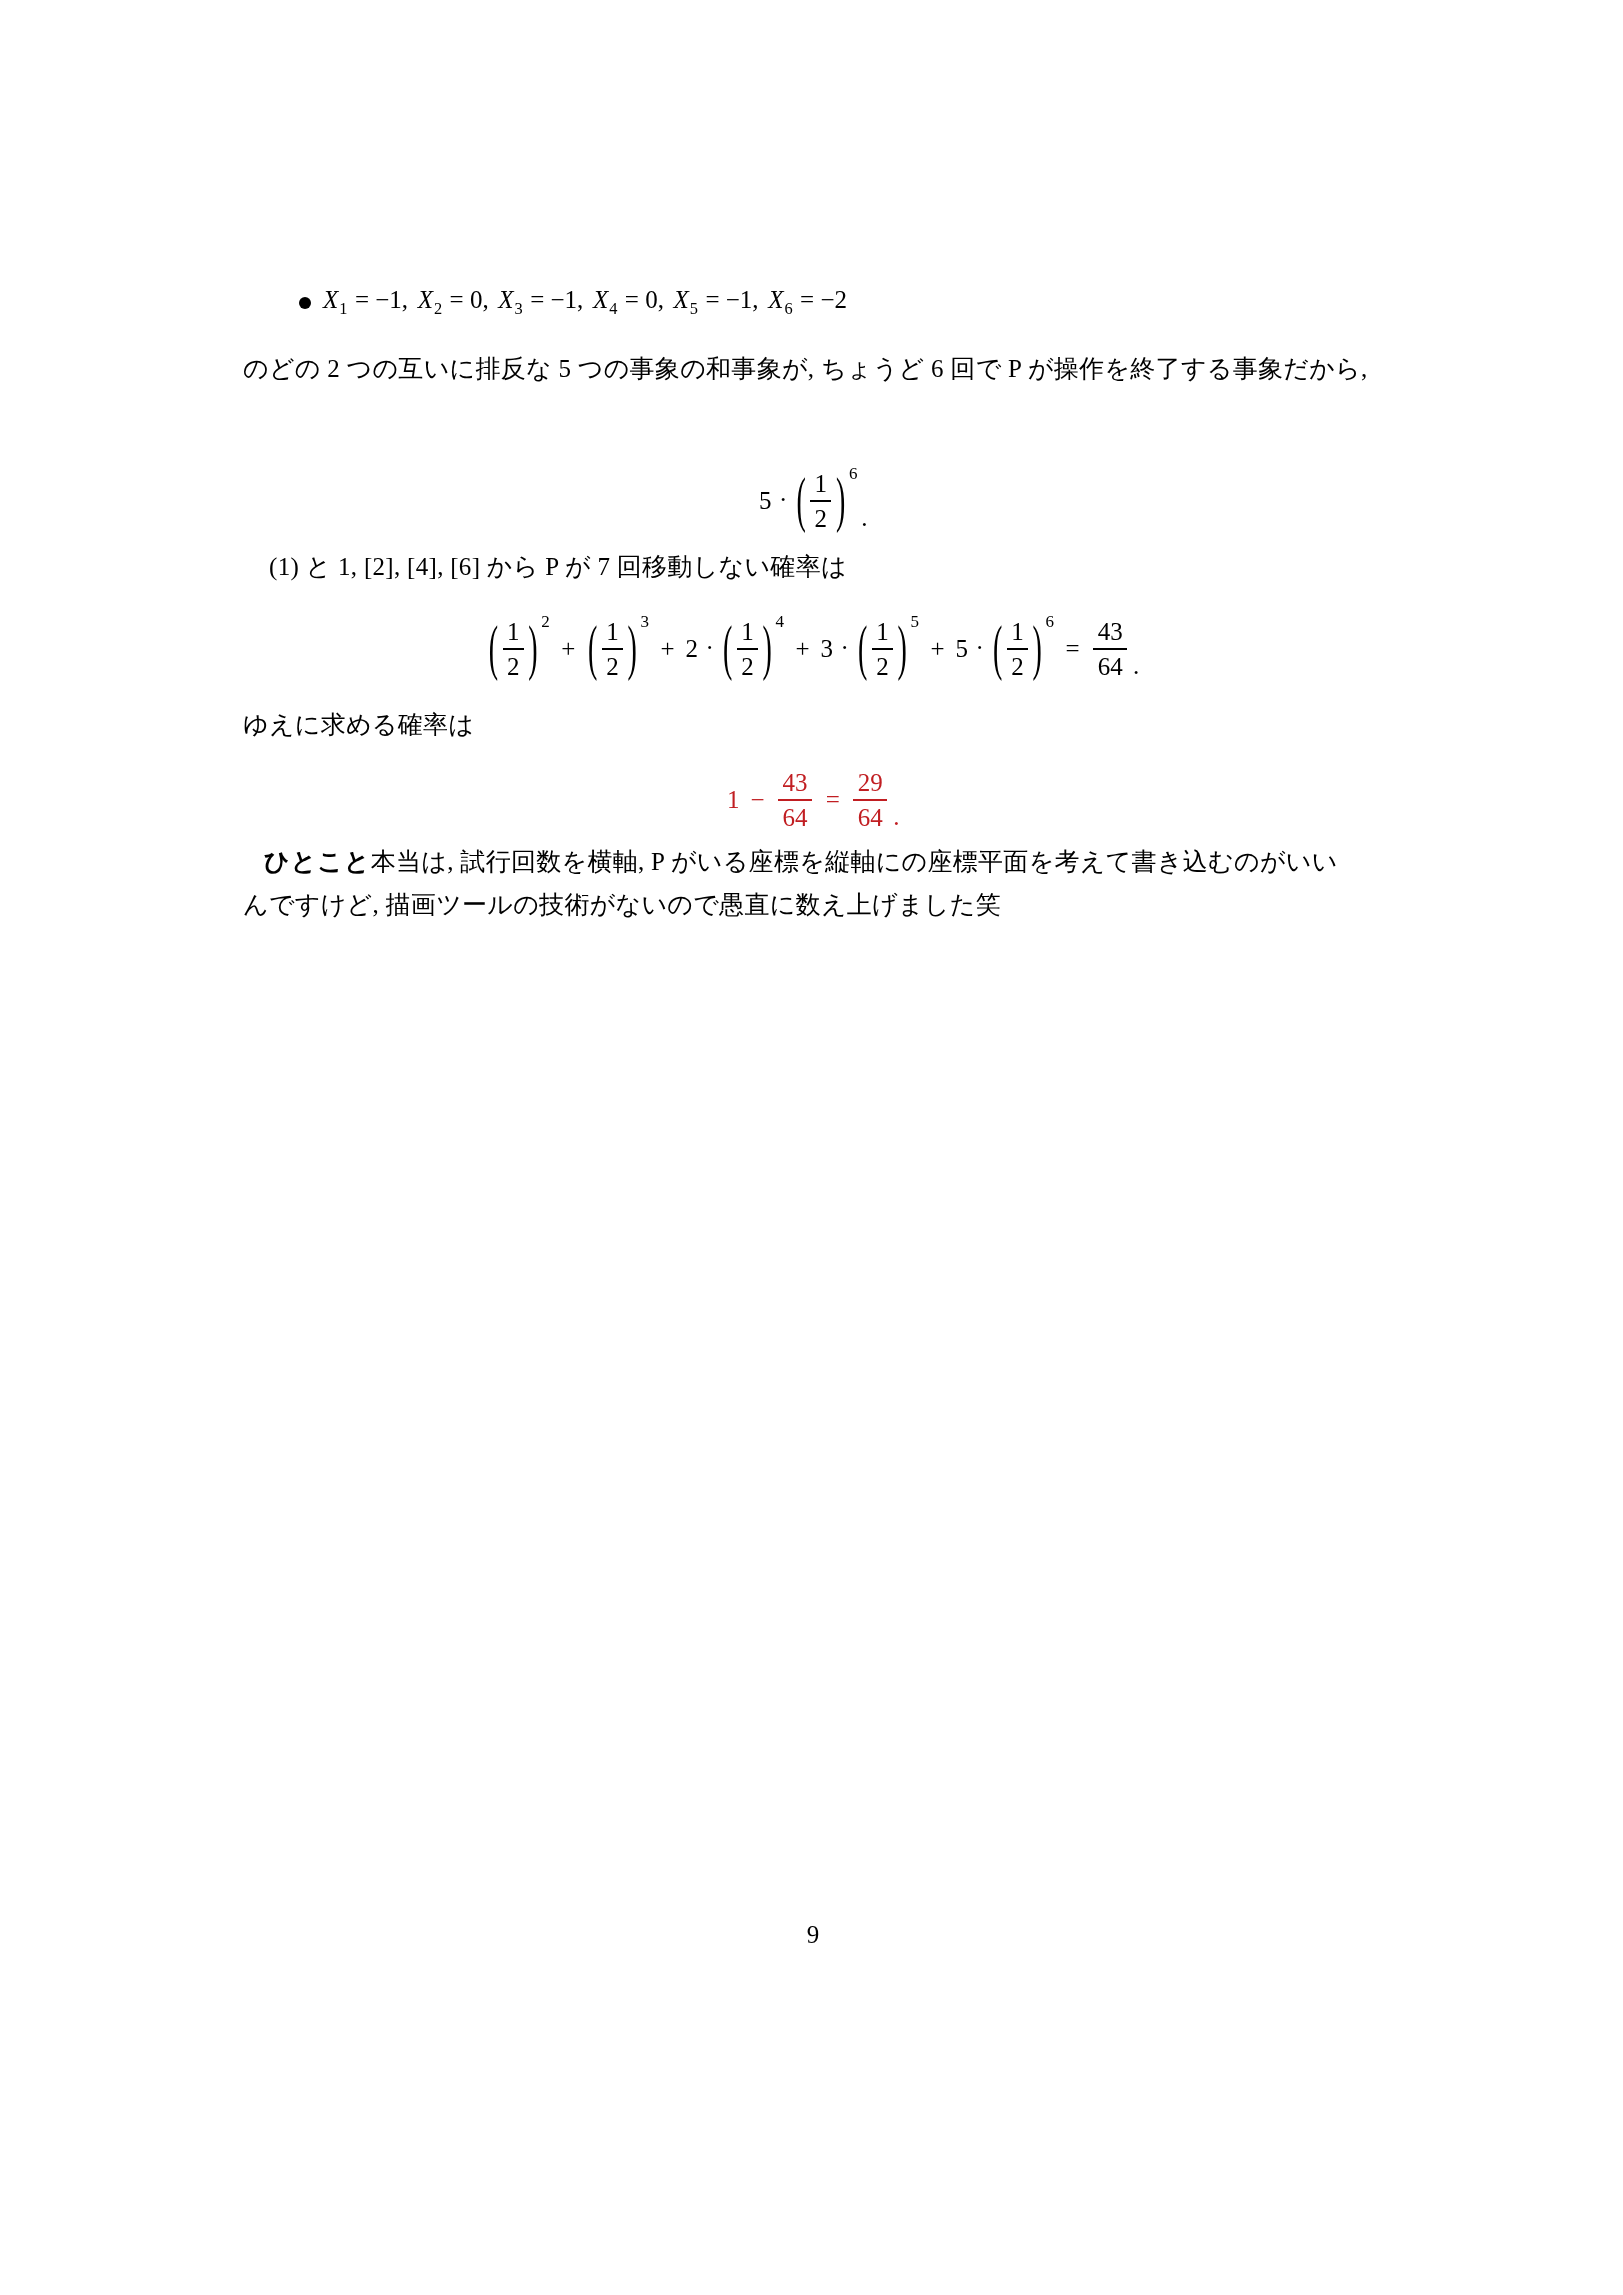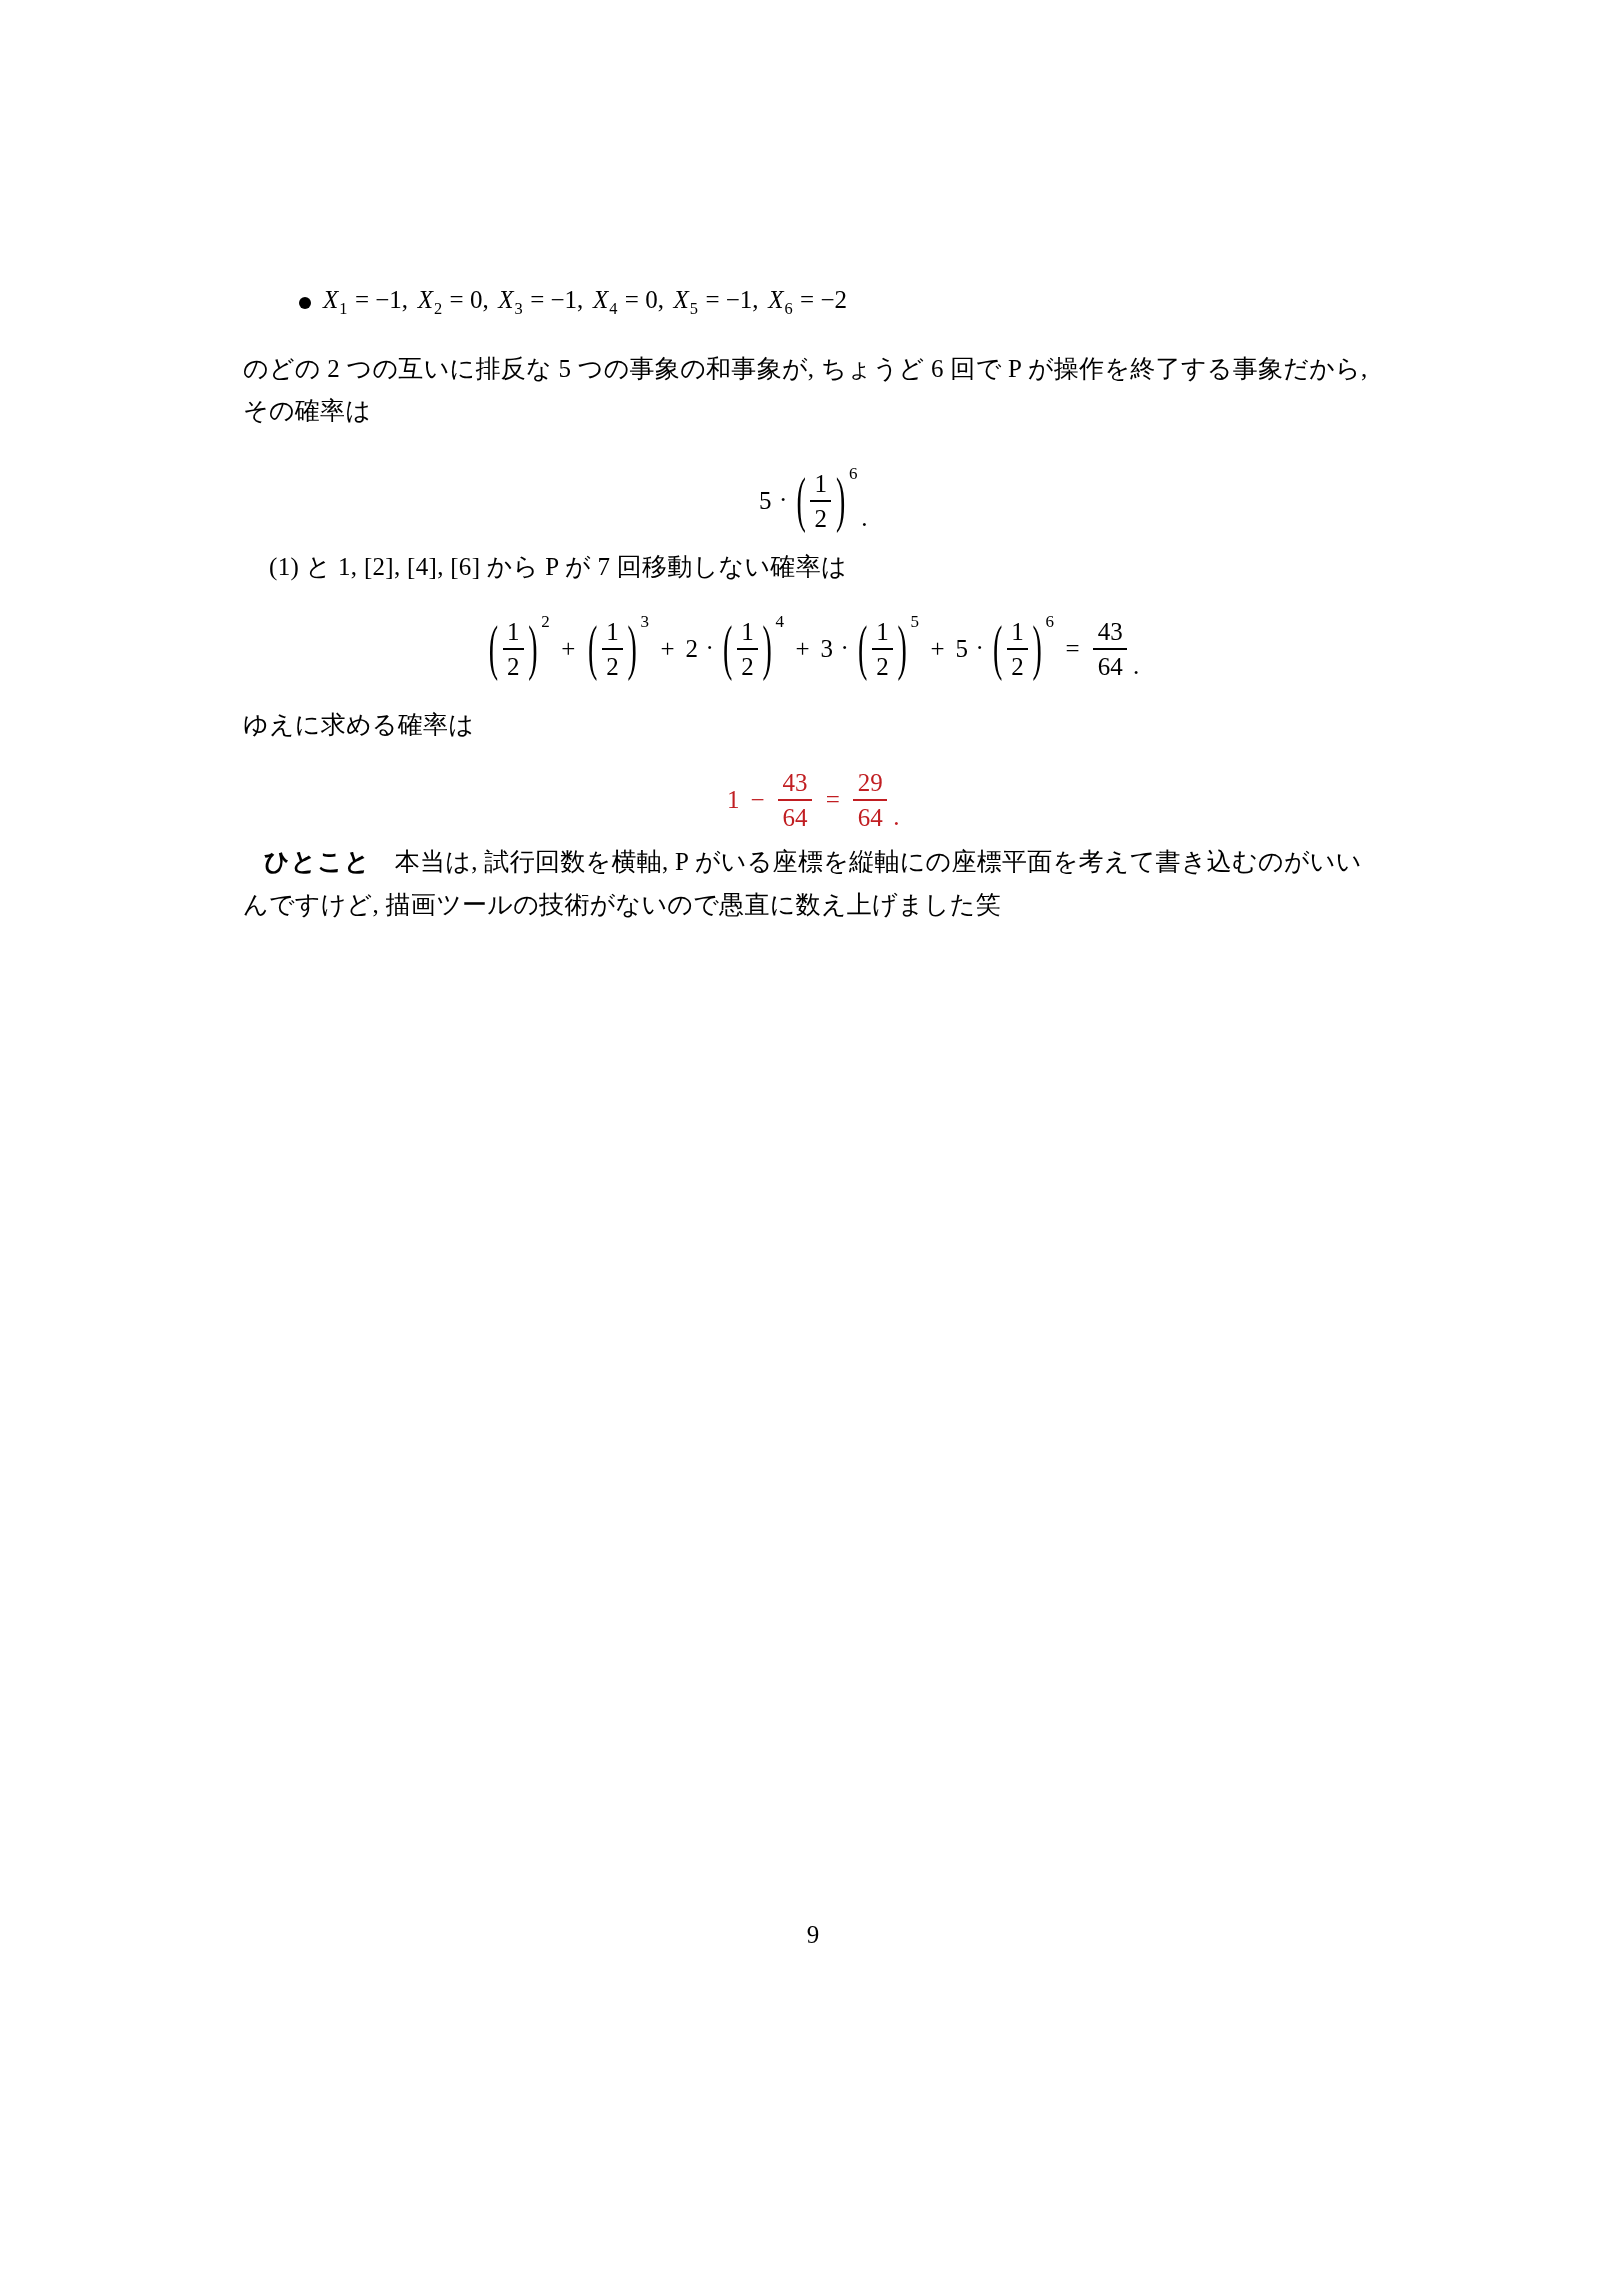--- a/index.html
+++ b/index.html
@@ -112,7 +112,6 @@
   </div>
 
   <div class="textline" style="top:352px">のどの 2 つの互いに排反な 5 つの事象の和事象が, ちょうど 6 回で P が操作を終了する事象だから,</div>
-  <div class="textline" style="top:394px">その確率は</div>
 
   <div class="display-math" style="top:471px">
       <span class="mnum">5</span>

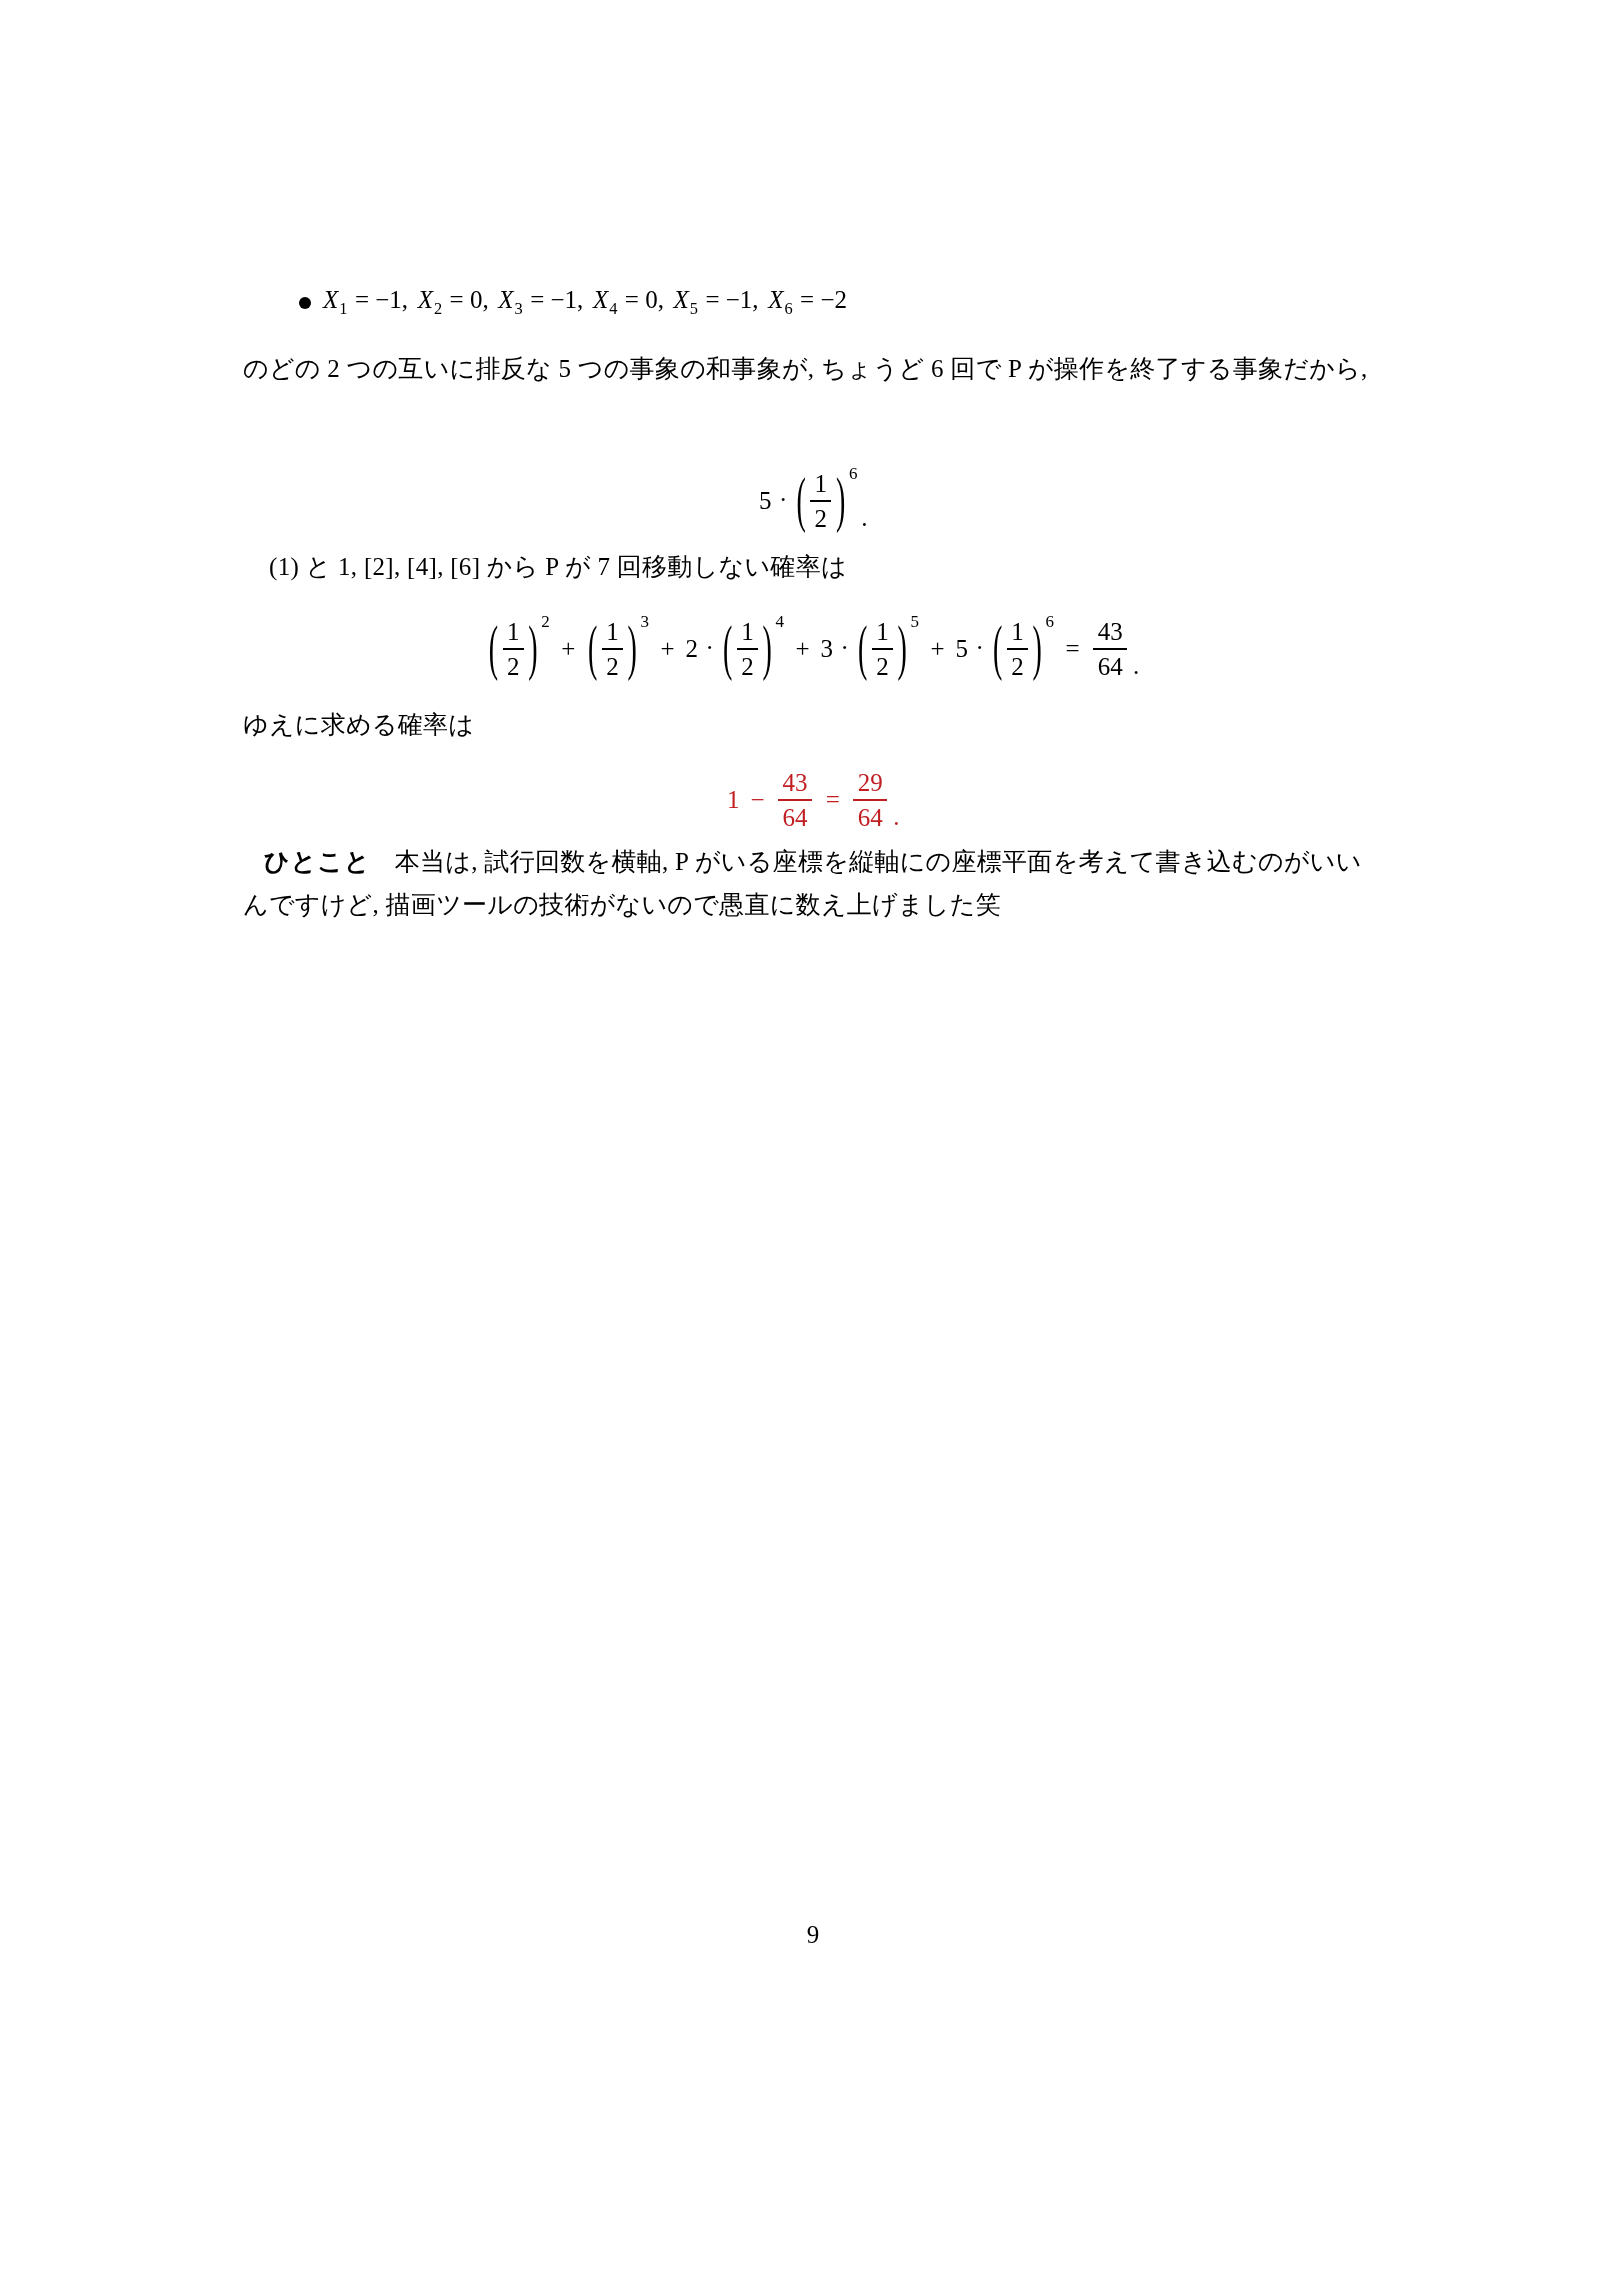--- a/index.html
+++ b/index.html
@@ -27,7 +27,6 @@
   .hito-label{
     font-family:"Liberation Sans","DejaVu Sans",sans-serif;
     font-weight:bold;
-    margin-right:24px;
     letter-spacing:1.1px;
   }
   .pageno{

